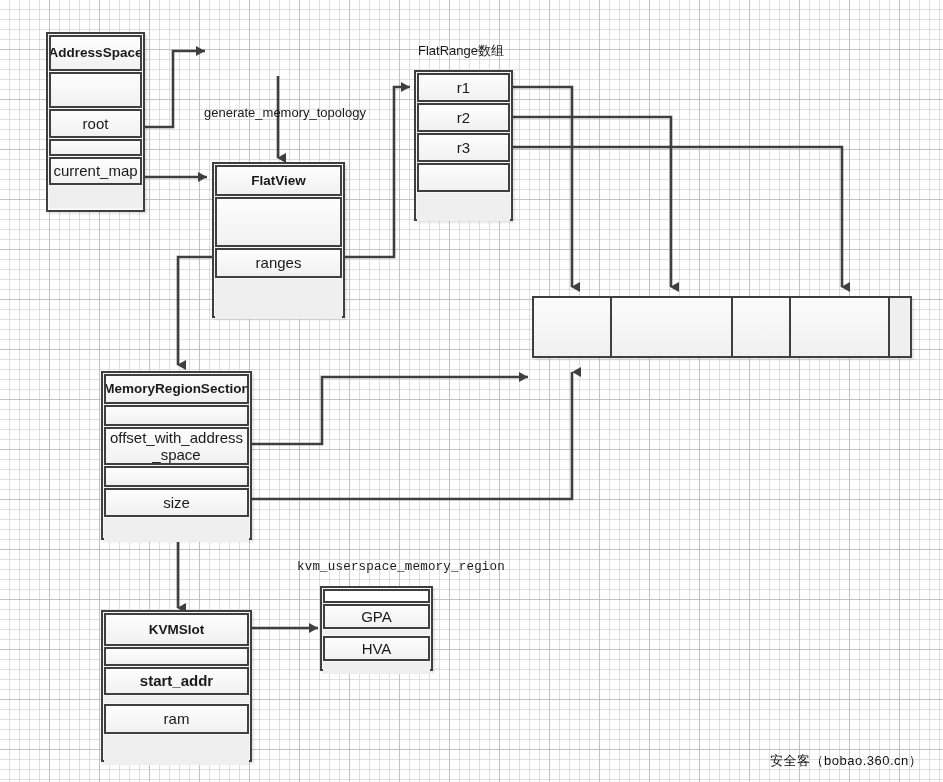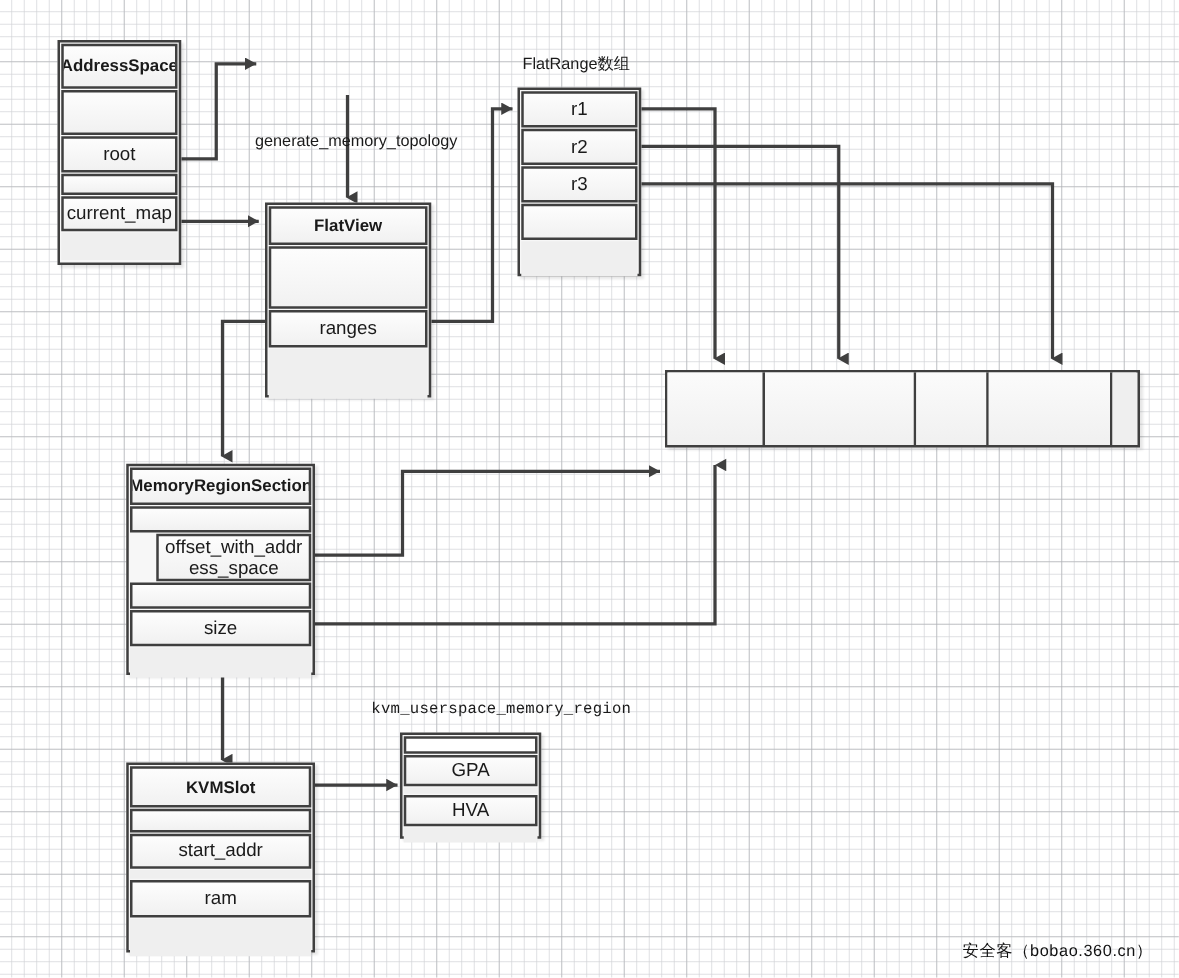--- a/index.html
+++ b/index.html
@@ -162,7 +162,7 @@
   <div class="uml" style="left:101px;top:371px;width:151px;height:169px;">
     <div class="row head" style="height:30px;">MemoryRegionSection</div>
     <div class="row blank" style="height:21px;"></div>
-    <div class="row" style="height:38px;padding:0 2px;white-space:normal;word-break:break-all;margin-left:22px;">offset_with_address_space</div>
+    <div class="row" style="height:38px;padding:0 2px;white-space:normal;word-break:break-all;">offset_with_address_space</div>
     <div class="row blank" style="height:21px;"></div>
     <div class="row" style="height:29px;">size</div>
     <div class="row gap" style="height:24px;"></div>

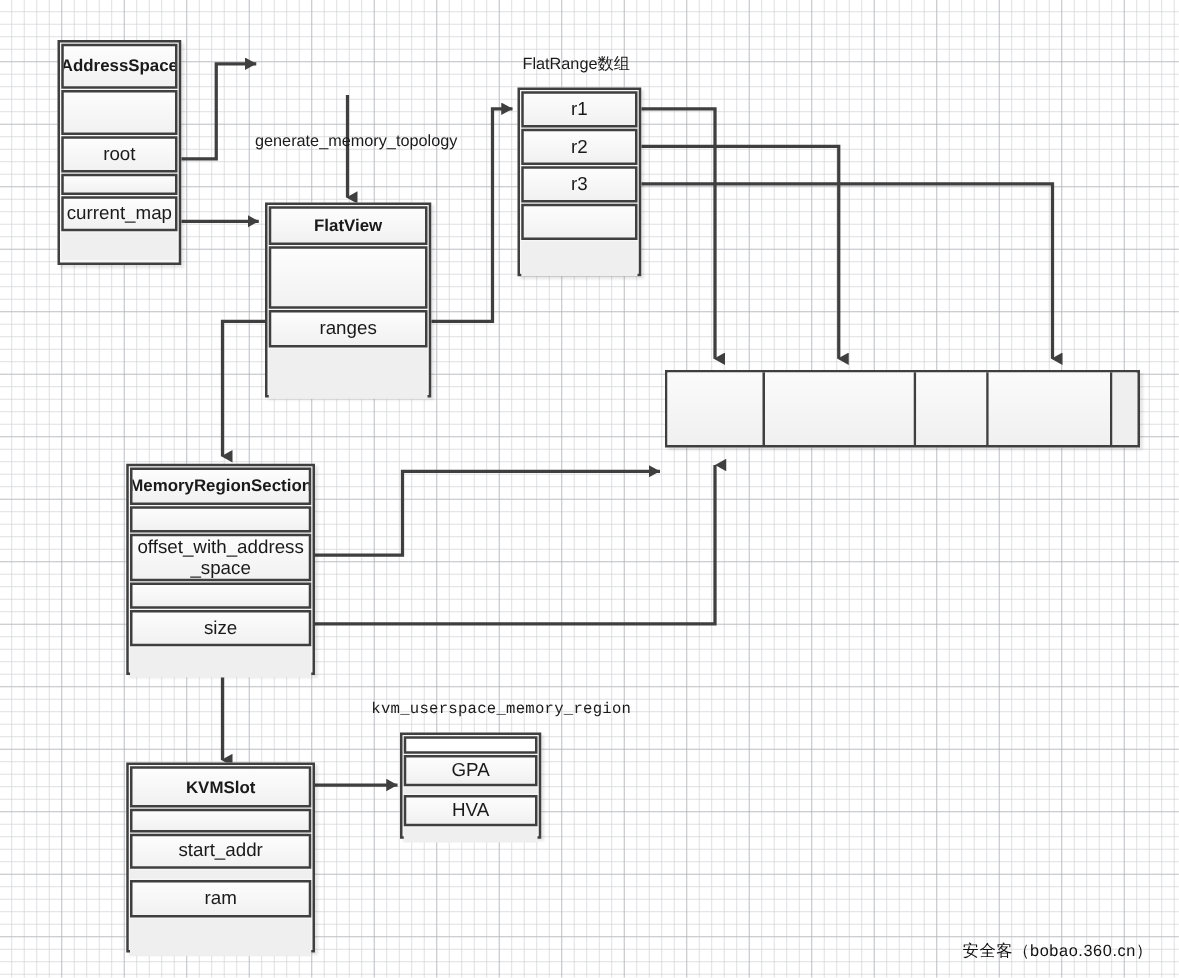--- a/index.html
+++ b/index.html
@@ -181,7 +181,7 @@
   <div class="uml" style="left:101px;top:610px;width:151px;height:152px;">
     <div class="row head" style="height:33px;">KVMSlot</div>
     <div class="row blank" style="height:19px;"></div>
-    <div class="row" style="height:28px;">start_addr</div>
+    <div class="row" style="height:28px;font-weight:bold;">start_addr</div>
     <div class="row gap" style="height:7px;"></div>
     <div class="row" style="height:30px;">ram</div>
     <div class="row gap" style="height:30px;"></div>

